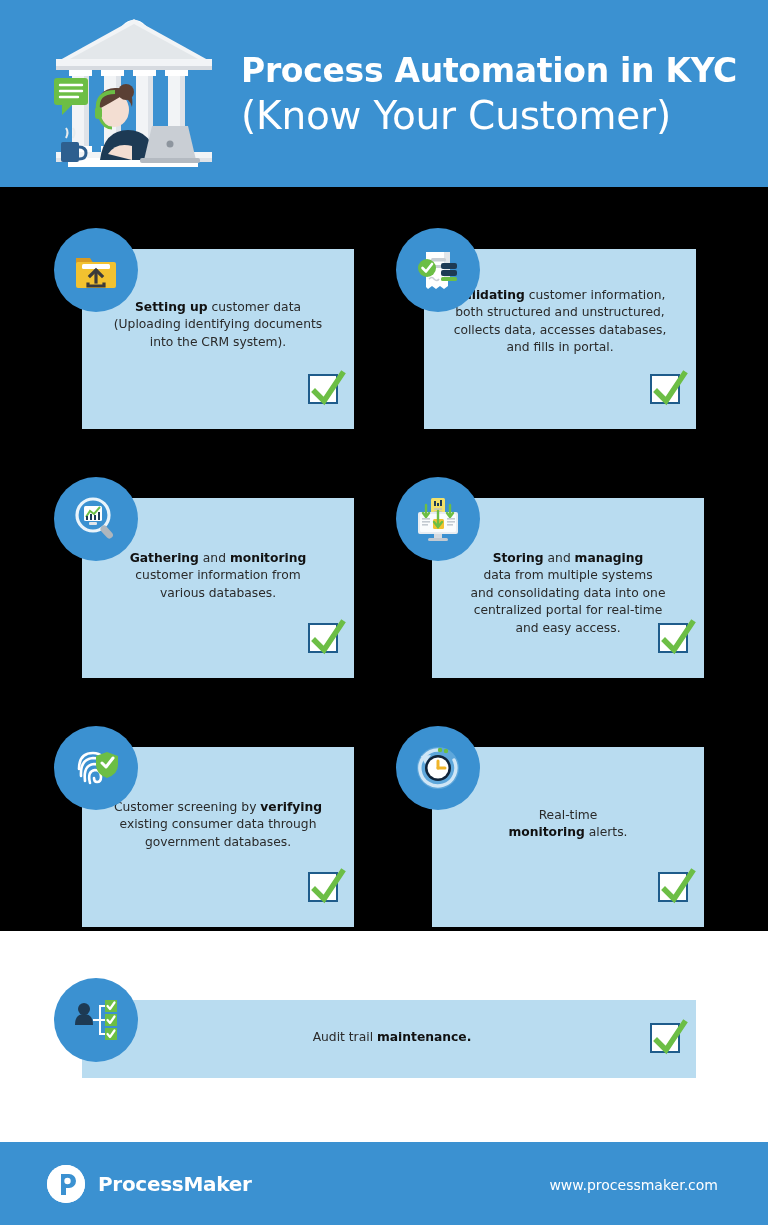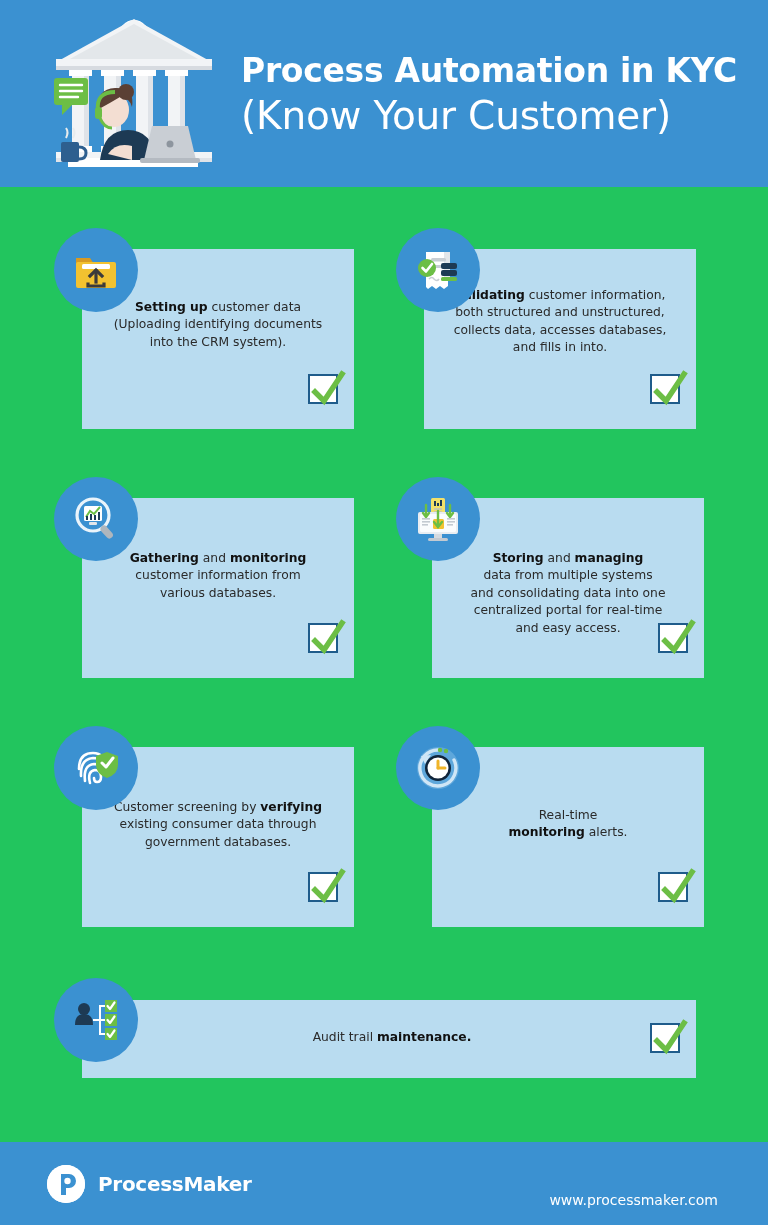--- a/index.html
+++ b/index.html
@@ -9,7 +9,7 @@
     font-family: "DejaVu Sans", "Liberation Sans", sans-serif;
     overflow: hidden;
   }
-  .page { position: relative; width: 768px; height: 1225px; background:#22c55e; }
+  .page { position: relative; width: 768px; height: 931px; background:#000000; }
 
   
   .header {

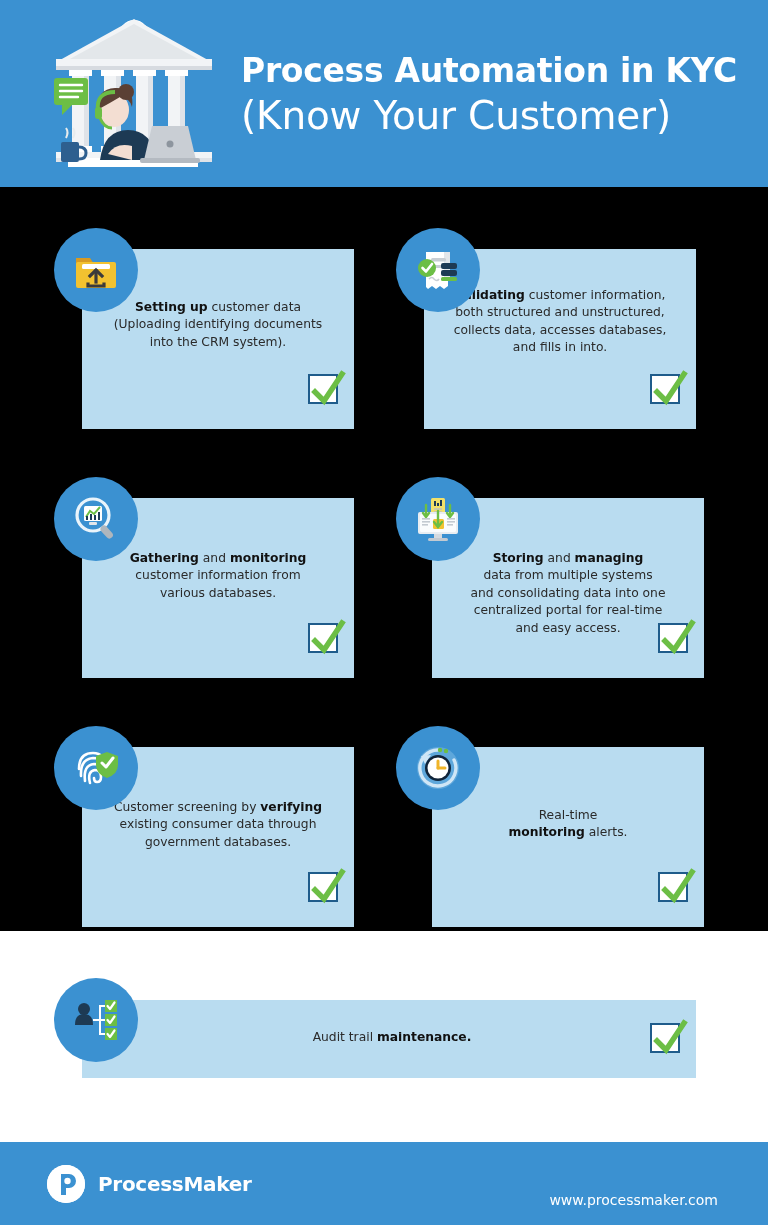--- a/index.html
+++ b/index.html
@@ -208,7 +208,7 @@
         <span><b>Validating</b><span> customer information,</span></span><br>
         <span>both structured and unstructured,</span><br>
         <span>collects data, accesses databases,</span><br>
-        <span>and fills in into.</span>
+        <span>and fills in portal.</span>
       </div>
       <div class="checkbox" style="left:226px; top:125px;">
         <svg width="42" height="42" viewBox="0 0 42 42">

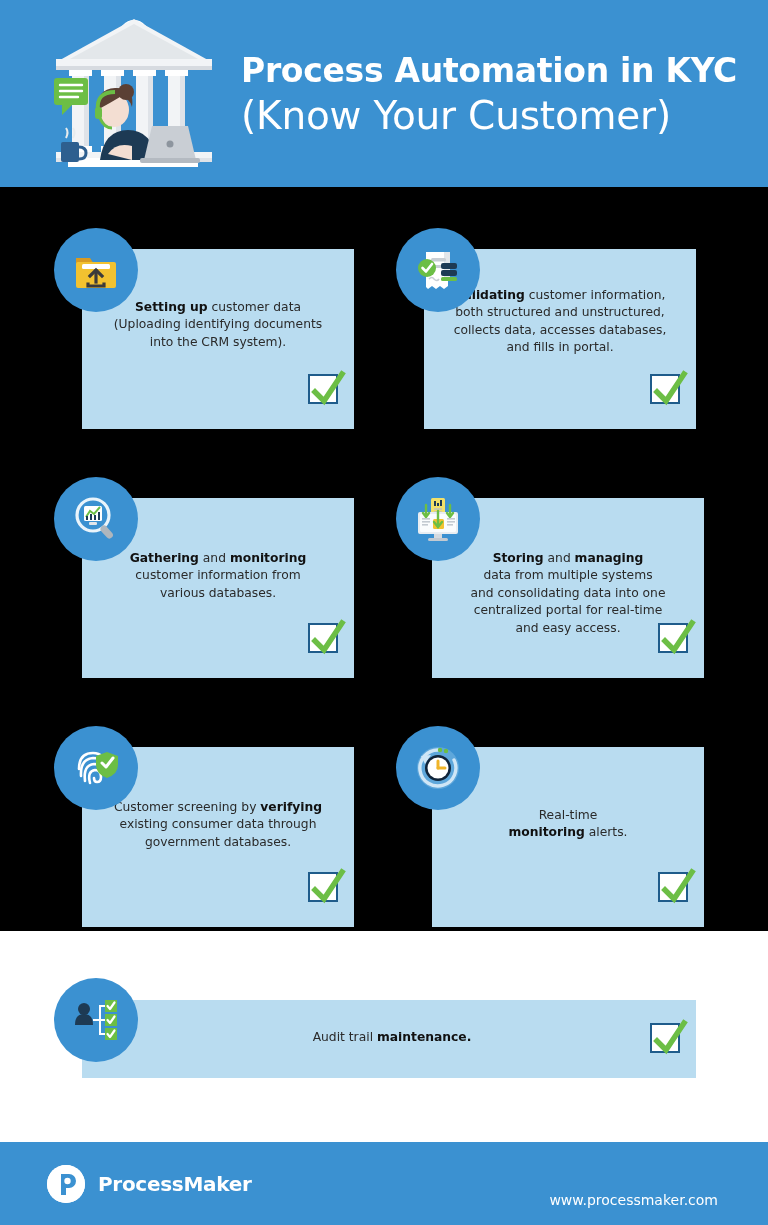--- a/index.html
+++ b/index.html
@@ -89,7 +89,7 @@
     font-family:"DejaVu Sans","Liberation Sans",sans-serif;
   }
   .footer-url {
-    position:absolute; right:50px; top:50px;
+    position:absolute; right:50px; top:35px;
     color:#ffffff; font-size:14px;
     font-family:"DejaVu Sans","Liberation Sans",sans-serif;
   }

